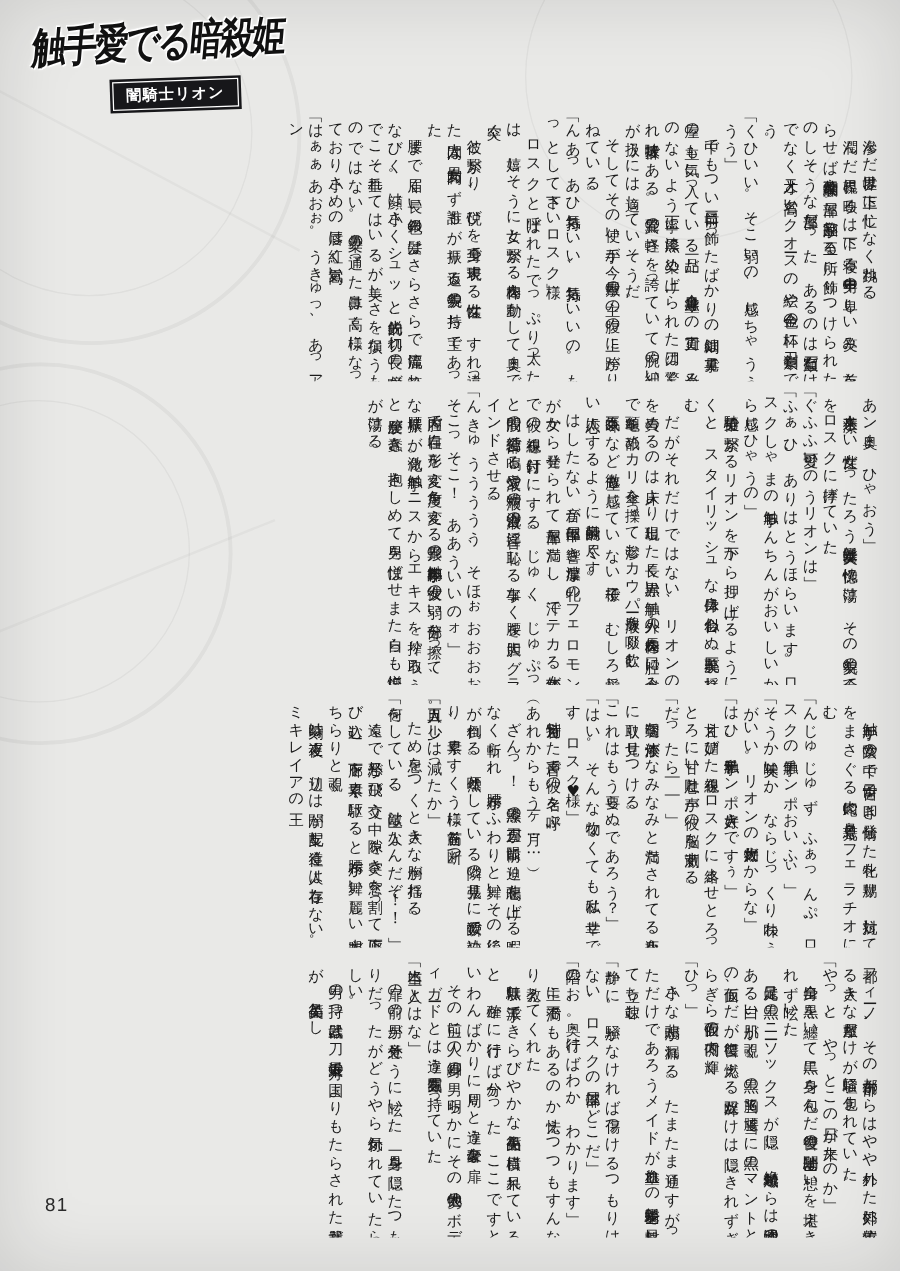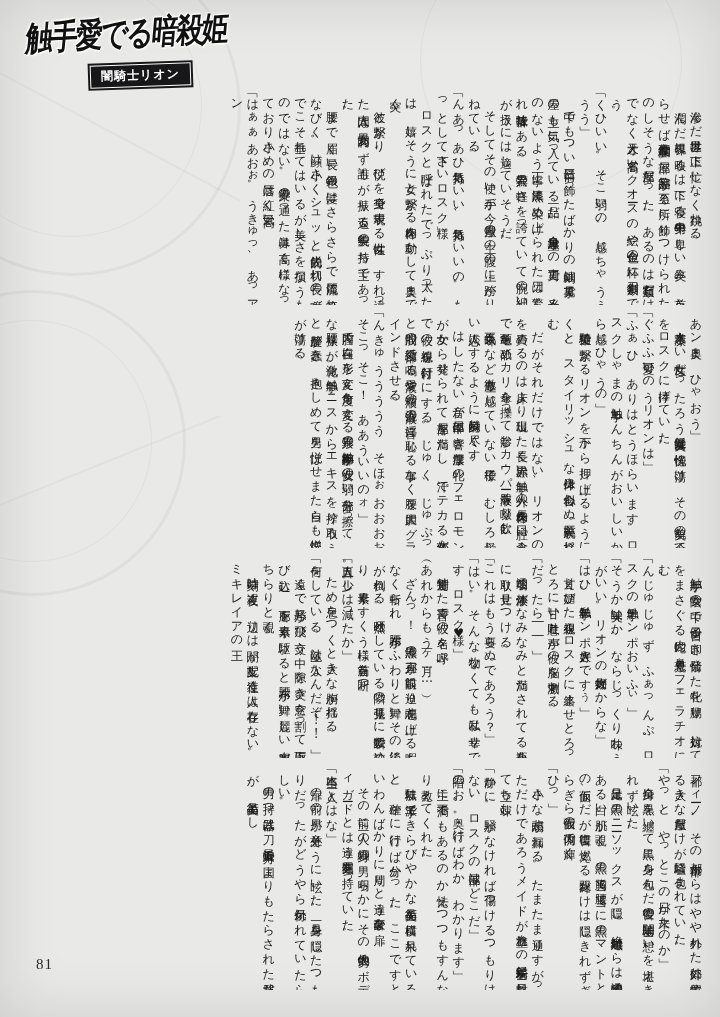--- a/index.html
+++ b/index.html
@@ -57,7 +57,7 @@
   .pagenum{
     position:absolute;left:36px;top:956px;
     font-size:15px;letter-spacing:1px;color:#2a2a2a;
-    font-family:Liberation Serif, serif;
+    font-family:Liberation Sans, sans-serif;
   }
 </style>
 </head>

